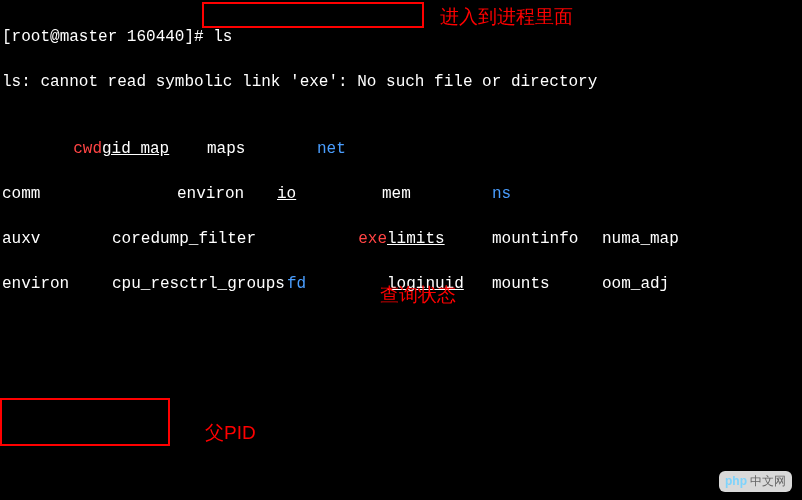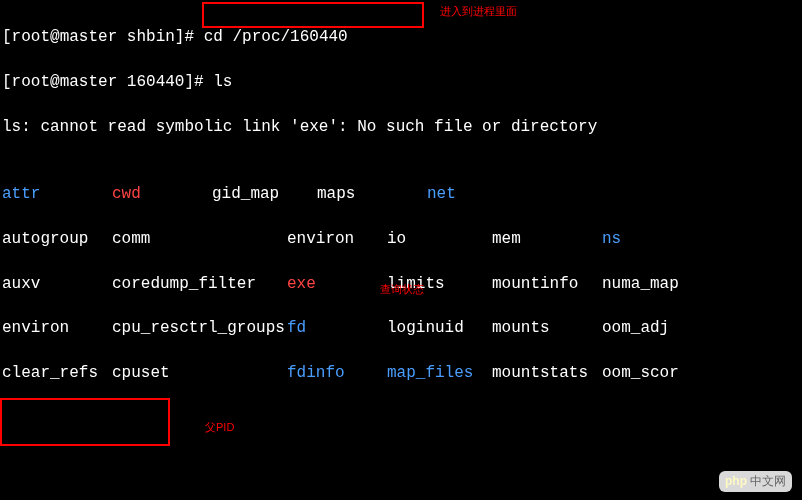--- a/index.html
+++ b/index.html
@@ -21,7 +21,7 @@
   .white { color: #ffffff; }
   .blue { color: #4a9eff; }
   .red { color: #ff4444; }
-  .red-anno { color: #ff0000; font-family: 'Microsoft YaHei', sans-serif; font-size: 11px; }
+  .red-anno { color: #ff0000; font-family: 'Microsoft YaHei', sans-serif; font-size: 19px; }
   .line { white-space: pre; }
   .row { display: flex; }
   .col { width: 110px; }

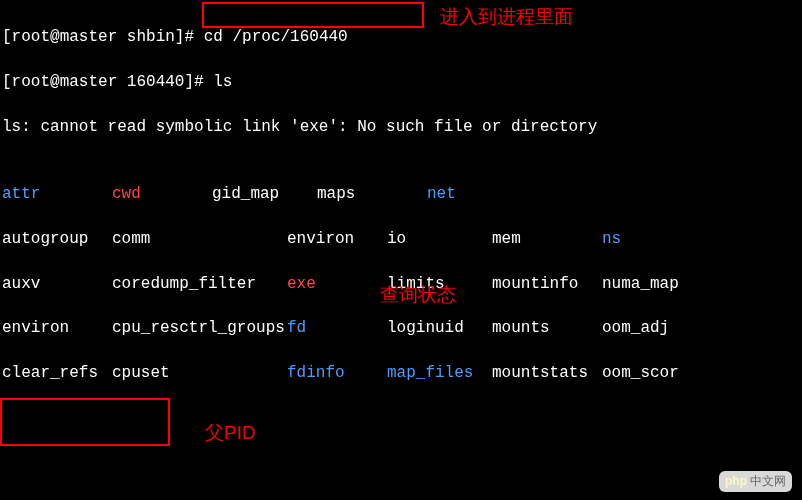--- a/index.html
+++ b/index.html
@@ -54,7 +54,6 @@
 <body>
 
 <div class="terminal">
-<div class="line"><span class="white">[<span>root</span>@<span>master</span> <span>shbin</span>]# <span>cd /proc/160440</span></span></div>
 <div class="line"><span class="white">[<span>root</span>@<span>master</span> <span>160440</span>]# <span>ls</span></span></div>
 <div class="line white">ls: cannot read symbolic link 'exe': No such file or directory</div>
 

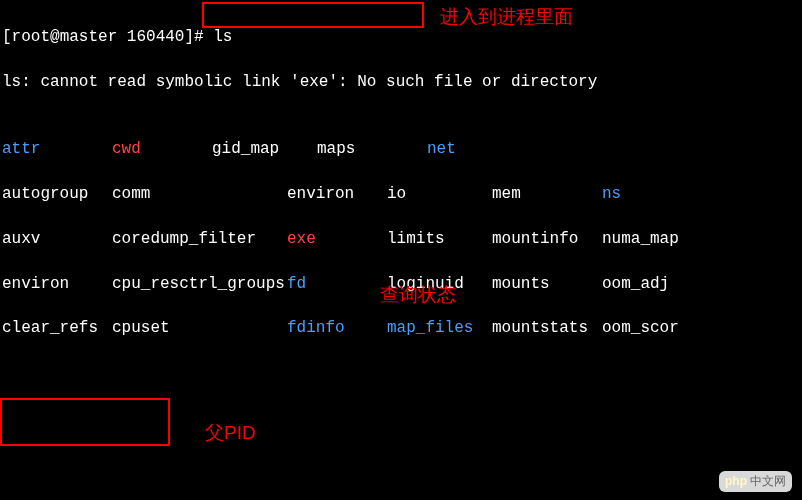--- a/index.html
+++ b/index.html
@@ -57,7 +57,7 @@
 <div class="line"><span class="white">[<span>root</span>@<span>master</span> <span>160440</span>]# <span>ls</span></span></div>
 <div class="line white">ls: cannot read symbolic link 'exe': No such file or directory</div>
 
-<div class="row"><span class="col blue">attr</span><span class="col2 red">cwd</span><span class="col3 white">gid_map</span><span class="col4 white">maps</span><span class="blue">net</span></div>
+<div class="row"><span class="col2 red">cwd</span><span class="col3 white">gid_map</span><span class="col4 white">maps</span><span class="blue">net</span></div>
 <div class="row"><span class="col white">autogroup</span><span class="col-wide white">comm</span><span class="col2 white">environ</span><span class="col3 white">io</span><span class="col4 white">mem</span><span class="blue">ns</span></div>
 <div class="row"><span class="col white">auxv</span><span class="col-wide white">coredump_filter</span><span class="col2 red">exe</span><span class="col3 white">limits</span><span class="col4 white">mountinfo</span><span class="white">numa_map</span></div>
 <div class="row"><span class="col white">environ</span><span class="col-wide white">cpu_resctrl_groups</span><span class="col2 blue">fd</span><span class="col3 white">loginuid</span><span class="col4 white">mounts</span><span class="white">oom_adj</span></div>

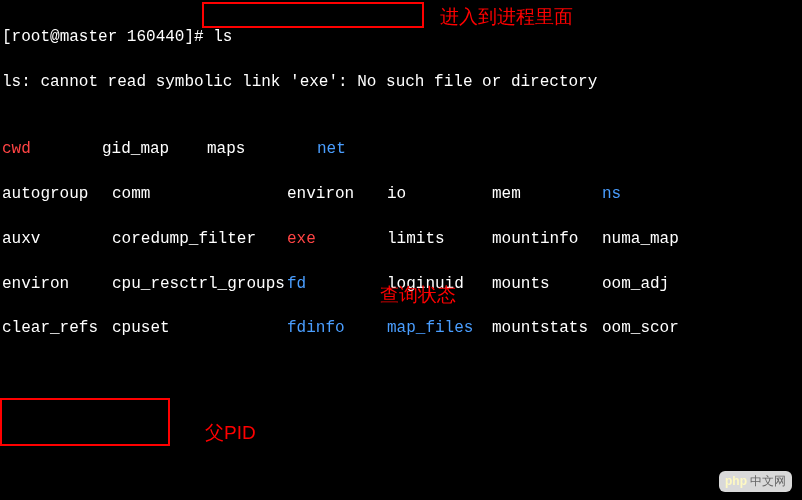--- a/index.html
+++ b/index.html
@@ -20,7 +20,7 @@
   }
   .white { color: #ffffff; }
   .blue { color: #4a9eff; }
-  .red { color: #ff4444; }
+  .red { color: #ff4444; text-align: right; }
   .red-anno { color: #ff0000; font-family: 'Microsoft YaHei', sans-serif; font-size: 19px; }
   .line { white-space: pre; }
   .row { display: flex; }

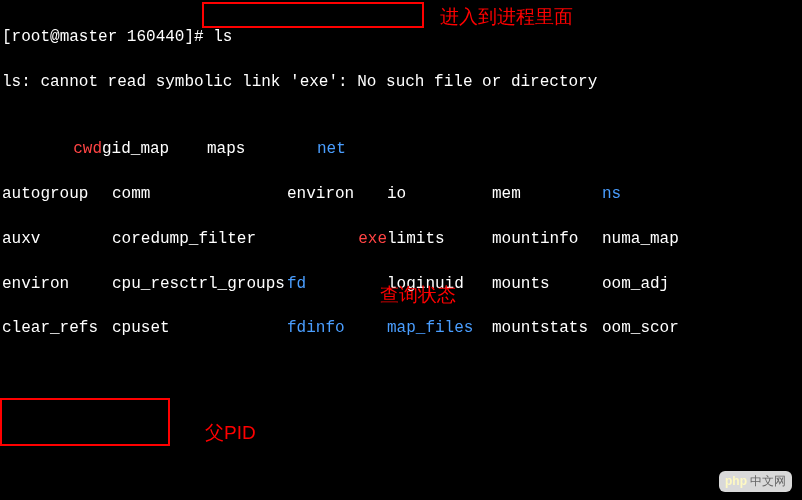--- a/index.html
+++ b/index.html
@@ -27,7 +27,7 @@
   .col { width: 110px; }
   .col-wide { width: 175px; }
   .col2 { width: 100px; }
-  .col3 { width: 105px; }
+  .col3 { width: 105px; text-decoration: underline; }
   .col4 { width: 110px; }
   .watermark {
     position: absolute;

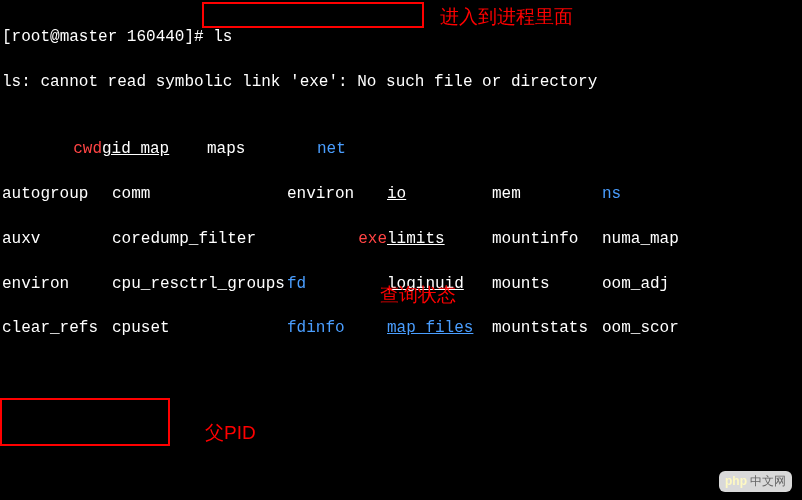--- a/index.html
+++ b/index.html
@@ -58,7 +58,7 @@
 <div class="line white">ls: cannot read symbolic link 'exe': No such file or directory</div>
 
 <div class="row"><span class="col2 red">cwd</span><span class="col3 white">gid_map</span><span class="col4 white">maps</span><span class="blue">net</span></div>
-<div class="row"><span class="col white">autogroup</span><span class="col-wide white">comm</span><span class="col2 white">environ</span><span class="col3 white">io</span><span class="col4 white">mem</span><span class="blue">ns</span></div>
+<div class="row"><span class="col-wide white">comm</span><span class="col2 white">environ</span><span class="col3 white">io</span><span class="col4 white">mem</span><span class="blue">ns</span></div>
 <div class="row"><span class="col white">auxv</span><span class="col-wide white">coredump_filter</span><span class="col2 red">exe</span><span class="col3 white">limits</span><span class="col4 white">mountinfo</span><span class="white">numa_map</span></div>
 <div class="row"><span class="col white">environ</span><span class="col-wide white">cpu_resctrl_groups</span><span class="col2 blue">fd</span><span class="col3 white">loginuid</span><span class="col4 white">mounts</span><span class="white">oom_adj</span></div>
 <div class="row"><span class="col white">clear_refs</span><span class="col-wide white">cpuset</span><span class="col2 blue">fdinfo</span><span class="col3 blue">map_files</span><span class="col4 white">mountstats</span><span class="white">oom_scor</span></div>

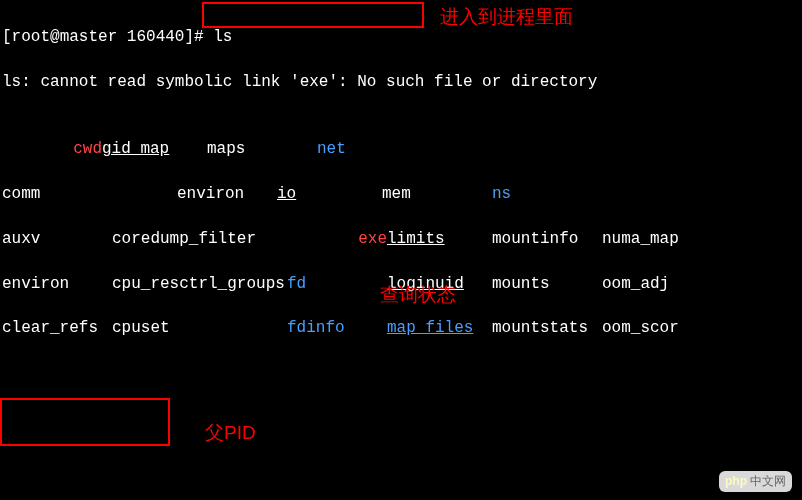--- a/index.html
+++ b/index.html
@@ -61,7 +61,6 @@
 <div class="row"><span class="col-wide white">comm</span><span class="col2 white">environ</span><span class="col3 white">io</span><span class="col4 white">mem</span><span class="blue">ns</span></div>
 <div class="row"><span class="col white">auxv</span><span class="col-wide white">coredump_filter</span><span class="col2 red">exe</span><span class="col3 white">limits</span><span class="col4 white">mountinfo</span><span class="white">numa_map</span></div>
 <div class="row"><span class="col white">environ</span><span class="col-wide white">cpu_resctrl_groups</span><span class="col2 blue">fd</span><span class="col3 white">loginuid</span><span class="col4 white">mounts</span><span class="white">oom_adj</span></div>
-<div class="row"><span class="col white">clear_refs</span><span class="col-wide white">cpuset</span><span class="col2 blue">fdinfo</span><span class="col3 blue">map_files</span><span class="col4 white">mountstats</span><span class="white">oom_scor</span></div>
 
 
 

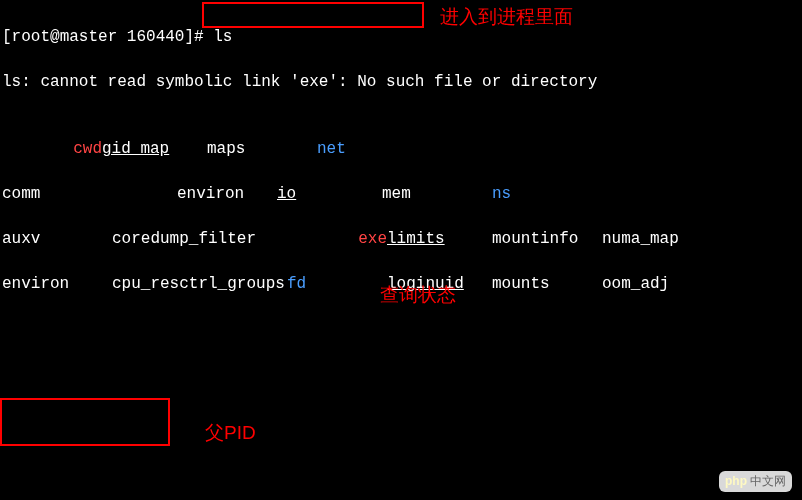--- a/index.html
+++ b/index.html
@@ -43,7 +43,7 @@
     align-items:center;
     gap:3px;
   }
-  .wm-logo{color:#fef9c3;font-weight:bold;}
+  .wm-logo{color:#7dd3fc;font-weight:bold;}
   .box1 { position:absolute; left:202px; top:2px; width:218px; height:22px; border:2px solid #ff0000; }
   .anno1 { position:absolute; left:440px; top:4px; }
   .anno2 { position:absolute; left:380px; top:282px; }

